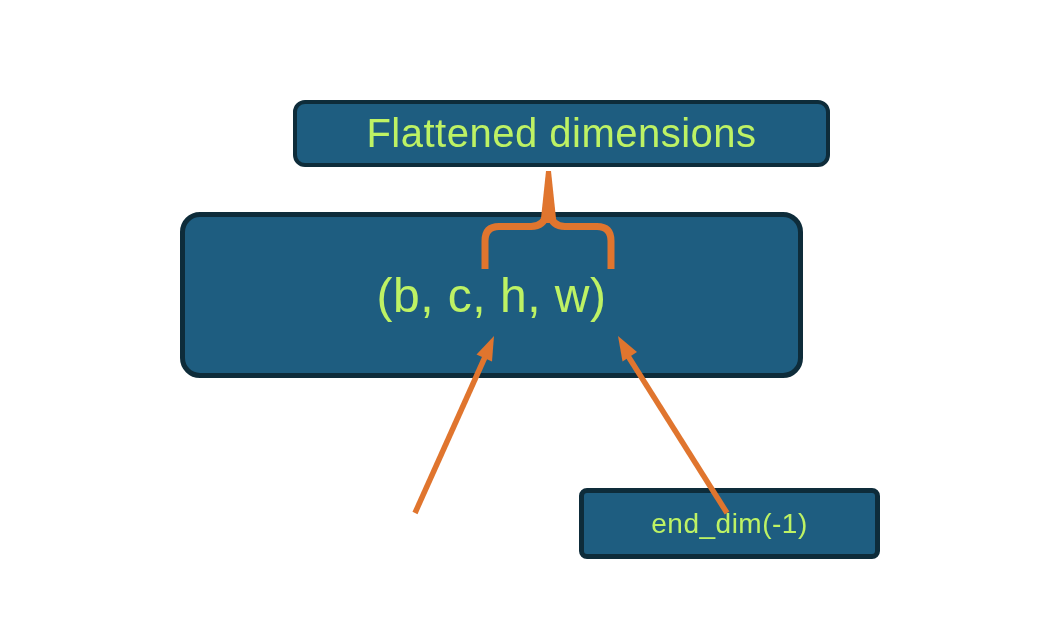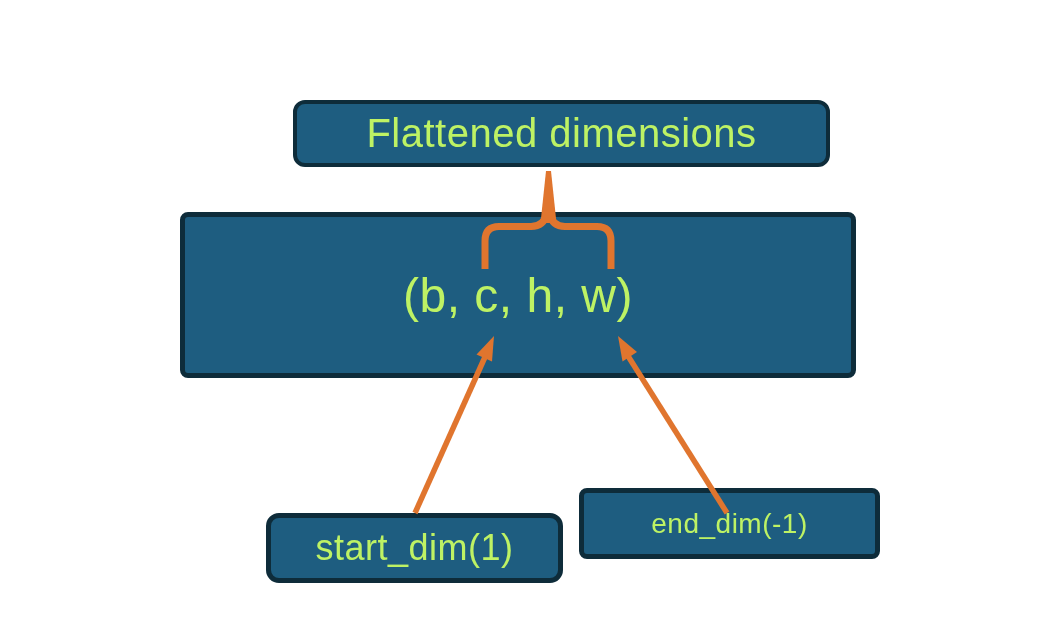--- a/index.html
+++ b/index.html
@@ -34,8 +34,8 @@
   }
   .main-box {
     left: 180px; top: 212px;
-    width: 676px; height: 166px;
-    border-radius: 8px;
+    width: 623px; height: 166px;
+    border-radius: 20px;
     font-size: 48px;
   }
   .start-box {

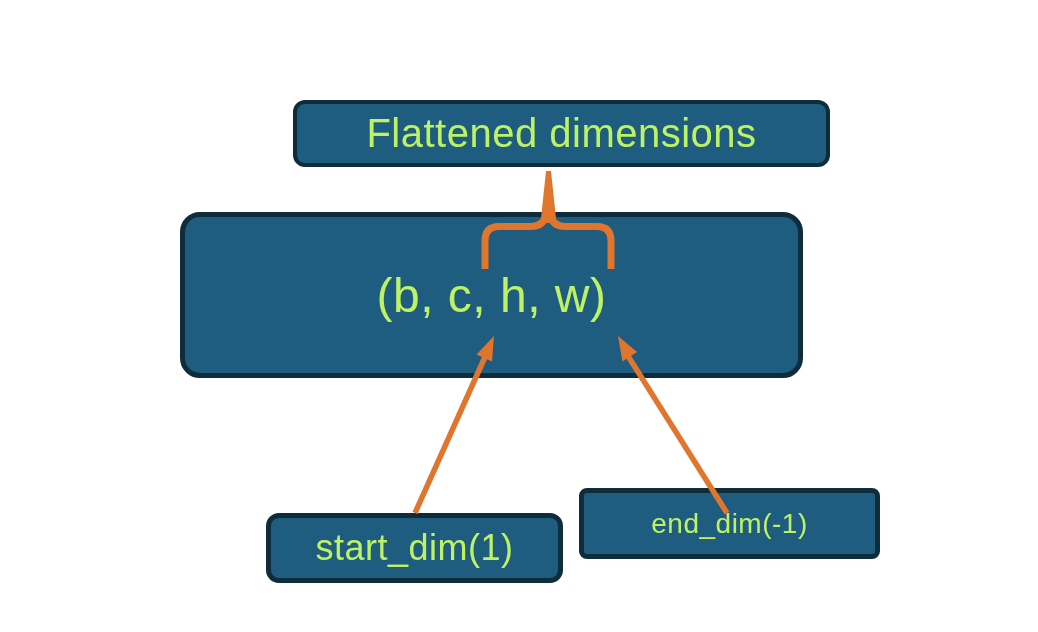--- a/index.html
+++ b/index.html
@@ -79,9 +79,6 @@
     <span>(b, c, h, w)</span>
   </div>
 
-  <div class="box start-box">
-    <span>start_dim(1)</span>
-  </div>
 
   <div class="box end-box">
     <span>end_dim(-1)</span>

